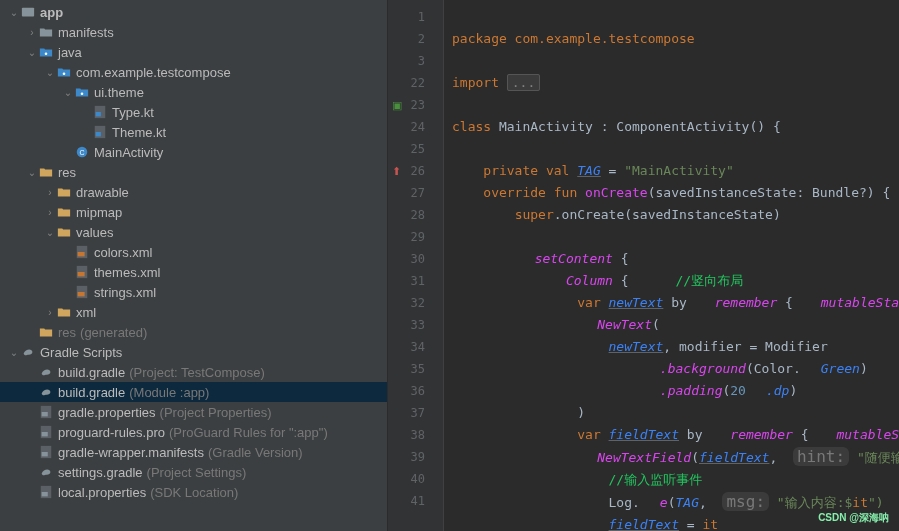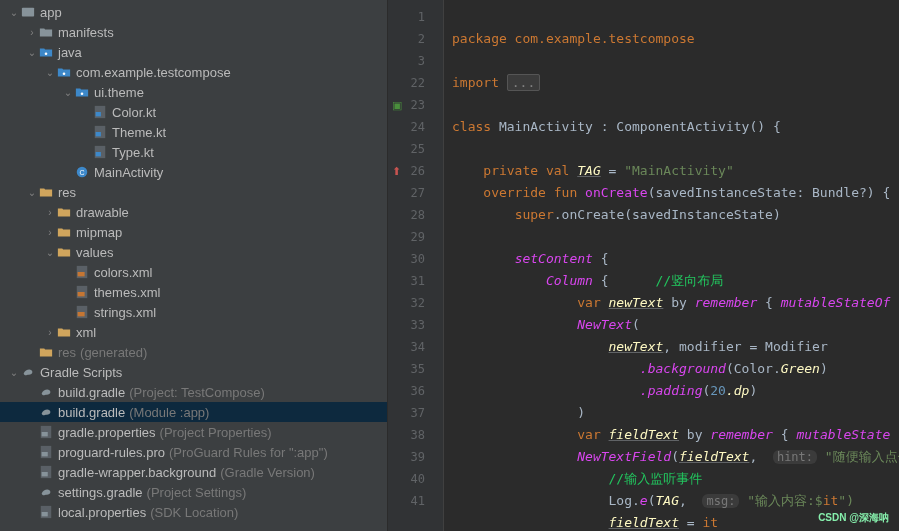--- a/index.html
+++ b/index.html
@@ -33,7 +33,7 @@
 .expand { width: 12px; display: inline-block; color: #808080; font-size: 10px; text-align: center; }
 .icon { width: 16px; height: 16px; margin-right: 4px; display: inline-flex; align-items: center; justify-content: center; }
 .label { color: #bbbbbb; }
-.label.bold { font-weight: normal; }
+.label.bold { font-weight: bold; }
 .label.dim { color: #787878; }
 .paren { color: #787878; margin-left: 4px; }
 

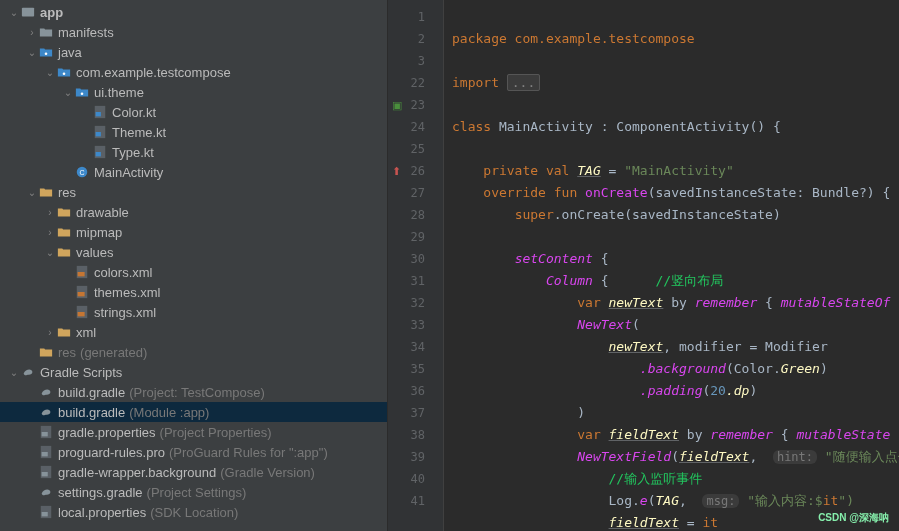--- a/index.html
+++ b/index.html
@@ -141,17 +141,6 @@
         </svg>
       </span>
       <span class="label">ui.theme</span>
-    </div>
-    <div class="tree-row">
-      <span class="indent" style="width: 76px;"></span>
-      <span class="expand"></span>
-      <span class="icon">
-        <svg width="14" height="14" viewBox="0 0 16 16">
-          <rect x="2" y="1" width="12" height="14" fill="#5a6066"></rect>
-          <rect x="3" y="8" width="6" height="5" fill="#3d88c9"></rect>
-        </svg>
-      </span>
-      <span class="label">Color.kt</span>
     </div>
     <div class="tree-row">
       <span class="indent" style="width: 76px;"></span>

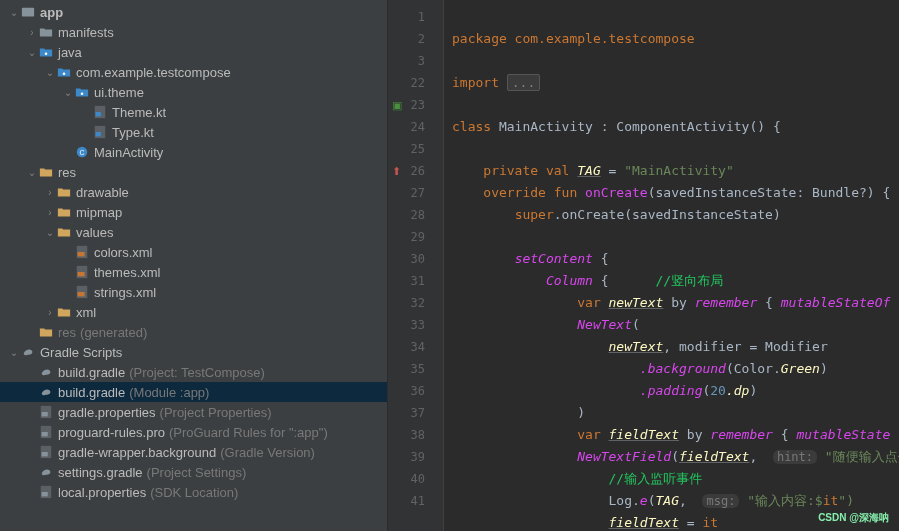--- a/index.html
+++ b/index.html
@@ -151,18 +151,18 @@
           <rect x="3" y="8" width="6" height="5" fill="#3d88c9"></rect>
         </svg>
       </span>
+      <span class="label">Type.kt</span>
+    </div>
+    <div class="tree-row">
+      <span class="indent" style="width: 76px;"></span>
+      <span class="expand"></span>
+      <span class="icon">
+        <svg width="14" height="14" viewBox="0 0 16 16">
+          <rect x="2" y="1" width="12" height="14" fill="#5a6066"></rect>
+          <rect x="3" y="8" width="6" height="5" fill="#3d88c9"></rect>
+        </svg>
+      </span>
       <span class="label">Theme.kt</span>
-    </div>
-    <div class="tree-row">
-      <span class="indent" style="width: 76px;"></span>
-      <span class="expand"></span>
-      <span class="icon">
-        <svg width="14" height="14" viewBox="0 0 16 16">
-          <rect x="2" y="1" width="12" height="14" fill="#5a6066"></rect>
-          <rect x="3" y="8" width="6" height="5" fill="#3d88c9"></rect>
-        </svg>
-      </span>
-      <span class="label">Type.kt</span>
     </div>
     <div class="tree-row">
       <span class="indent" style="width: 58px;"></span>

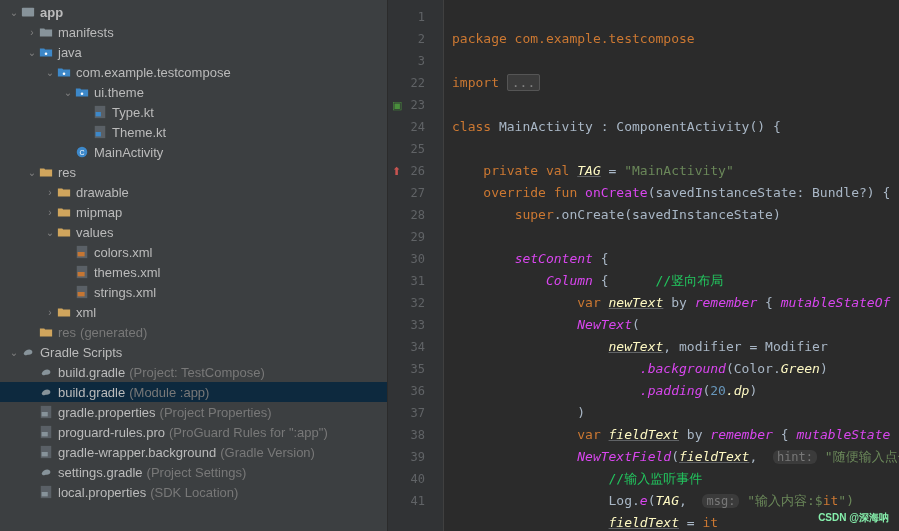--- a/index.html
+++ b/index.html
@@ -69,7 +69,7 @@
 .ident { color: #a9b7c6; }
 .num { color: #6897bb; }
 .comment { color: #22c55e; }
-.purple { color: #fef9c3; font-style: italic; }
+.purple { color: #3b82f6; font-style: italic; }
 .under { text-decoration: underline; text-decoration-color: #606366; }
 .hint { background: #3b3b3b; color: #787878; border-radius: 6px; padding: 0 4px; font-size: 12px; }
 .fold-box { background: #3b3b3b; color: #808080; padding: 0 4px; border: 1px solid #555; border-radius: 2px; }

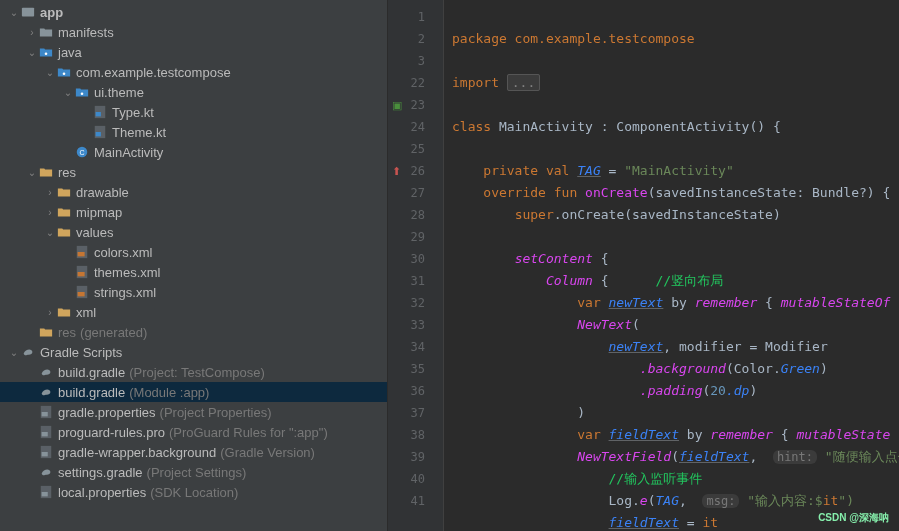--- a/index.html
+++ b/index.html
@@ -73,7 +73,7 @@
 .under { text-decoration: underline; text-decoration-color: #606366; }
 .hint { background: #3b3b3b; color: #787878; border-radius: 6px; padding: 0 4px; font-size: 12px; }
 .fold-box { background: #3b3b3b; color: #808080; padding: 0 4px; border: 1px solid #555; border-radius: 2px; }
-.italic { font-style: italic; }
+.italic { font-style: italic; margin-left: 20px; }
 
 .watermark {
   position: absolute;

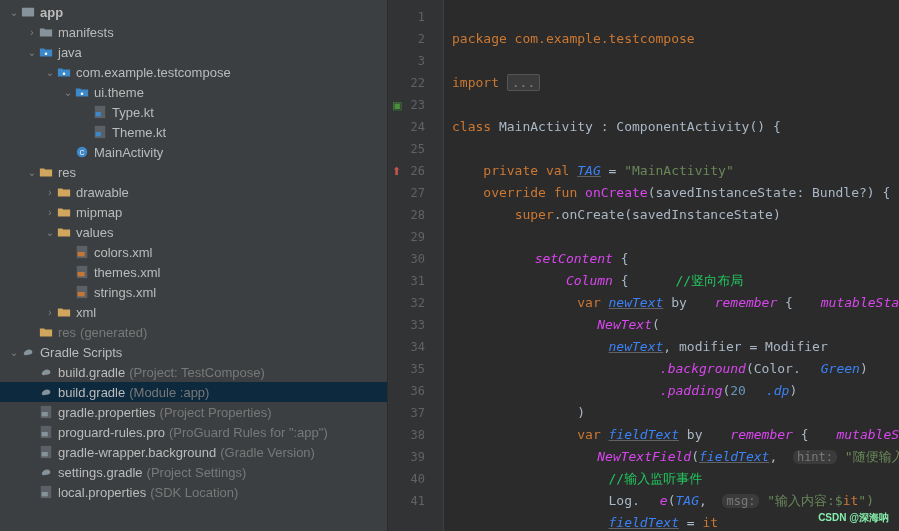--- a/index.html
+++ b/index.html
@@ -334,7 +334,7 @@
           <rect x="3" y="8" width="7" height="5" fill="#87939a"></rect>
         </svg>
       </span>
-      <span class="label">gradle-wrapper.background</span>
+      <span class="label">gradle-wrapper.manifests</span>
       <span class="paren">(Gradle Version)</span>
     </div>
     <div class="tree-row">

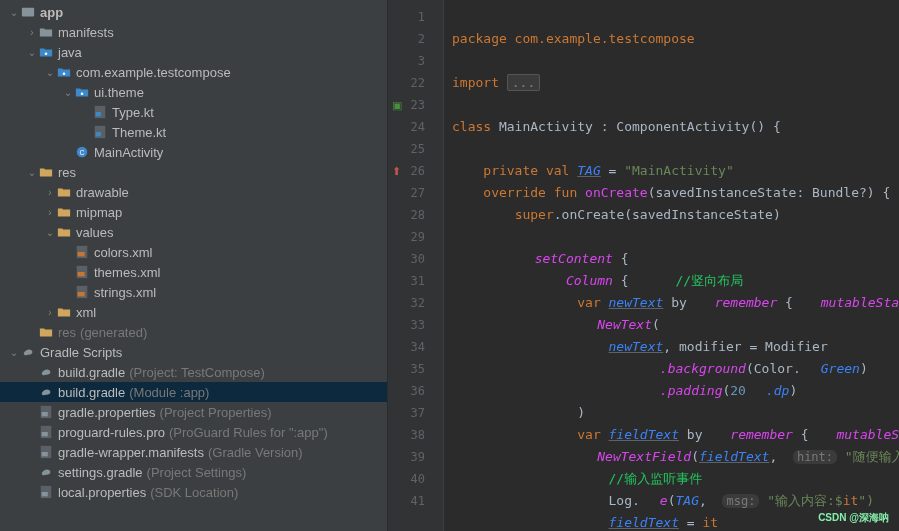--- a/index.html
+++ b/index.html
@@ -71,7 +71,7 @@
 .comment { color: #22c55e; }
 .purple { color: #3b82f6; font-style: italic; }
 .under { text-decoration: underline; text-decoration-color: #606366; }
-.hint { background: #3b3b3b; color: #787878; border-radius: 6px; padding: 0 4px; font-size: 12px; }
+.hint { background: #3b3b3b; color: #787878; border-radius: 6px; padding: 0 4px; font-size: 16px; }
 .fold-box { background: #3b3b3b; color: #808080; padding: 0 4px; border: 1px solid #555; border-radius: 2px; }
 .italic { font-style: italic; margin-left: 20px; }
 

